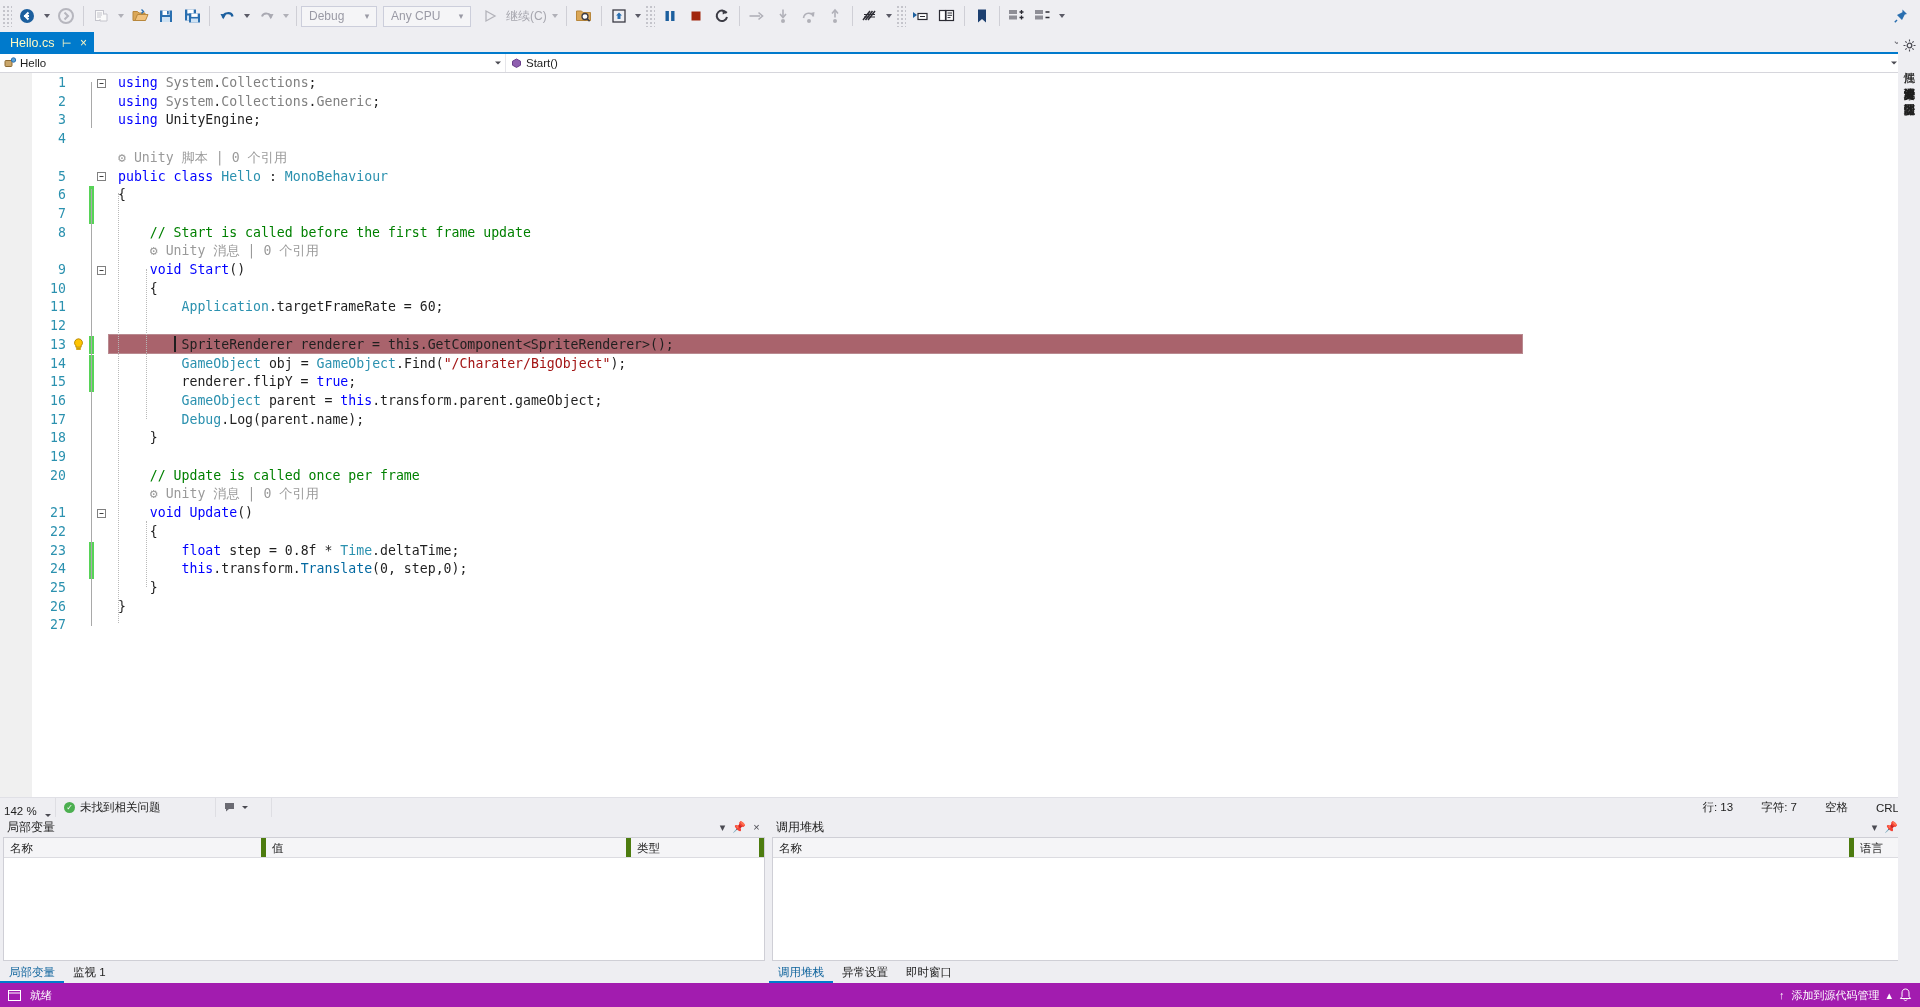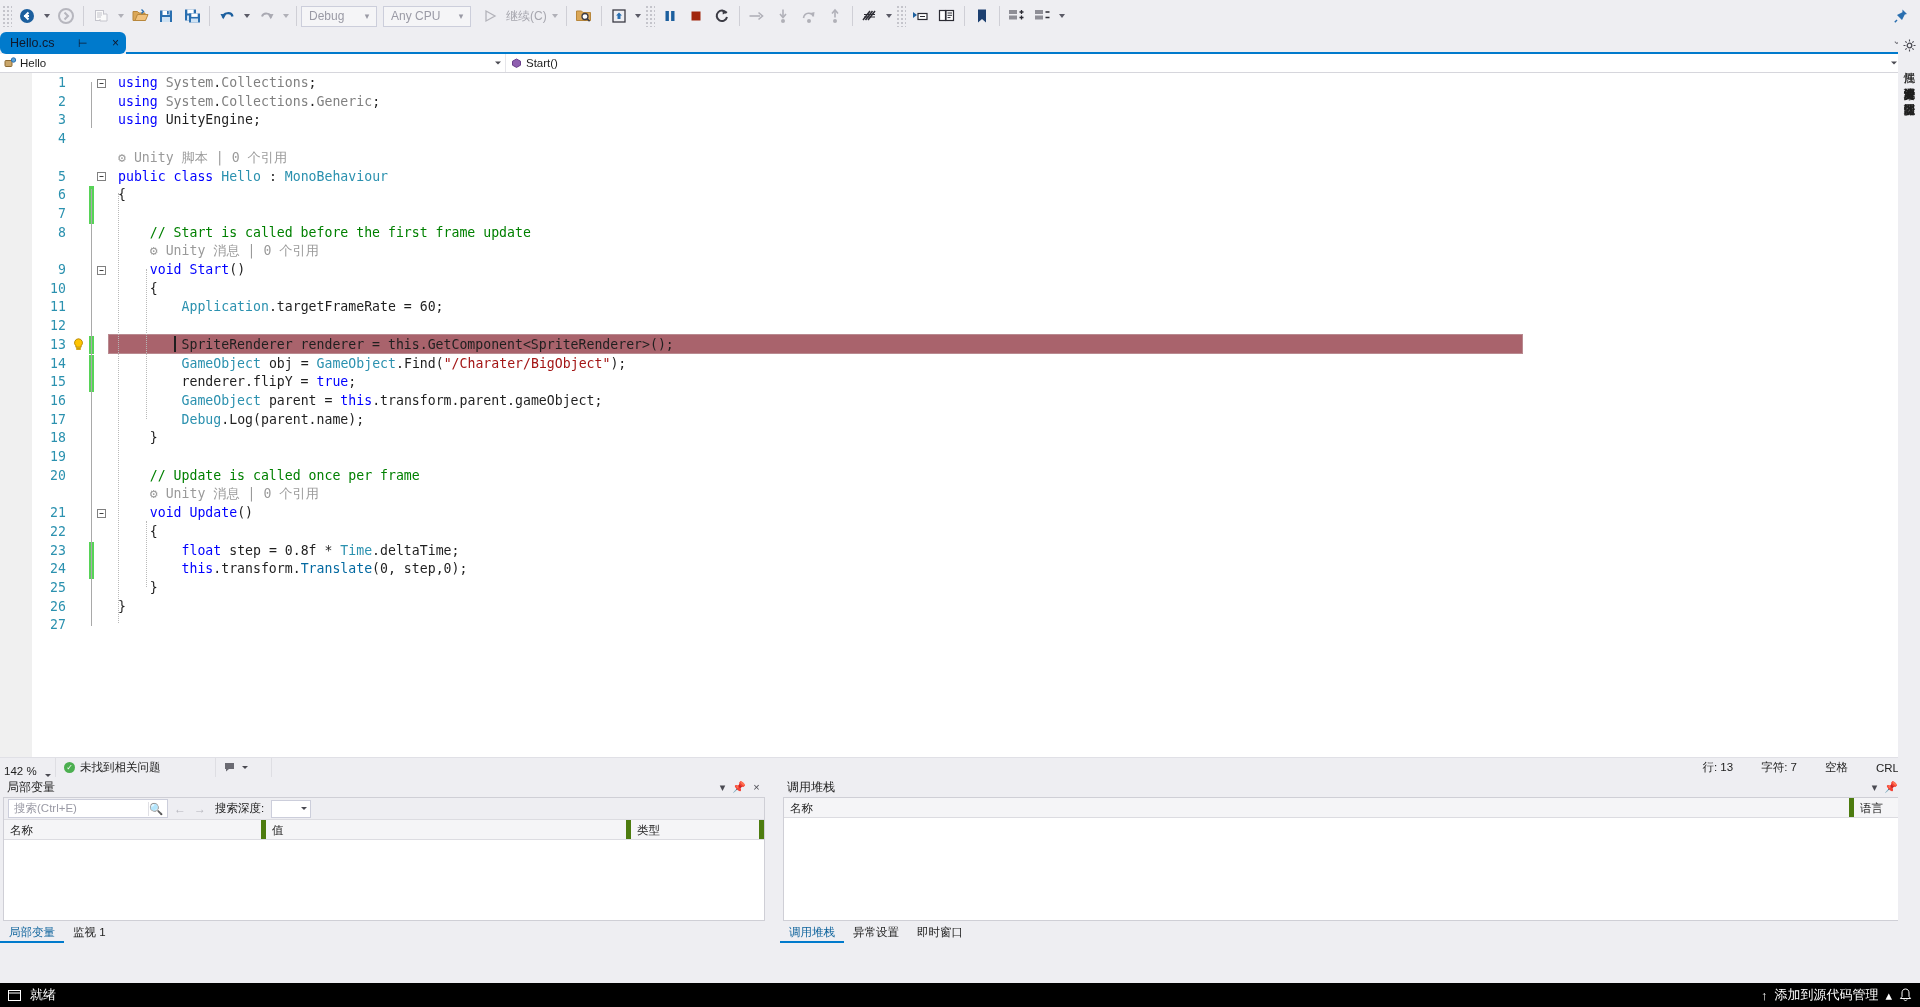--- a/index.html
+++ b/index.html
@@ -40,8 +40,8 @@
   
   .tabstrip { height: 22px; flex: 0 0 22px; background: #eeeef2; display: flex; align-items: flex-end;
      position: relative; }
-  .tab { height: 22px; background: #007acc; color: #0f172a; display: flex; align-items: center;
-    padding: 0 7px 0 10px; font-size: 12.5px; gap: 24px; border-radius: 6px; }
+  .tab { height: 22px; background: #007acc; color: #fef9c3; display: flex; align-items: center;
+    padding: 0 7px 0 10px; font-size: 12.5px; gap: 8px; }
   .tab .pin { font-size: 11px; transform: scaleX(-1); display: inline-block; }
   .tab .x { font-size: 12px; }
   .tabstrip .filler { flex: 1; height: 22px; background: #eeeef2; border-bottom: 2px solid #007acc; }

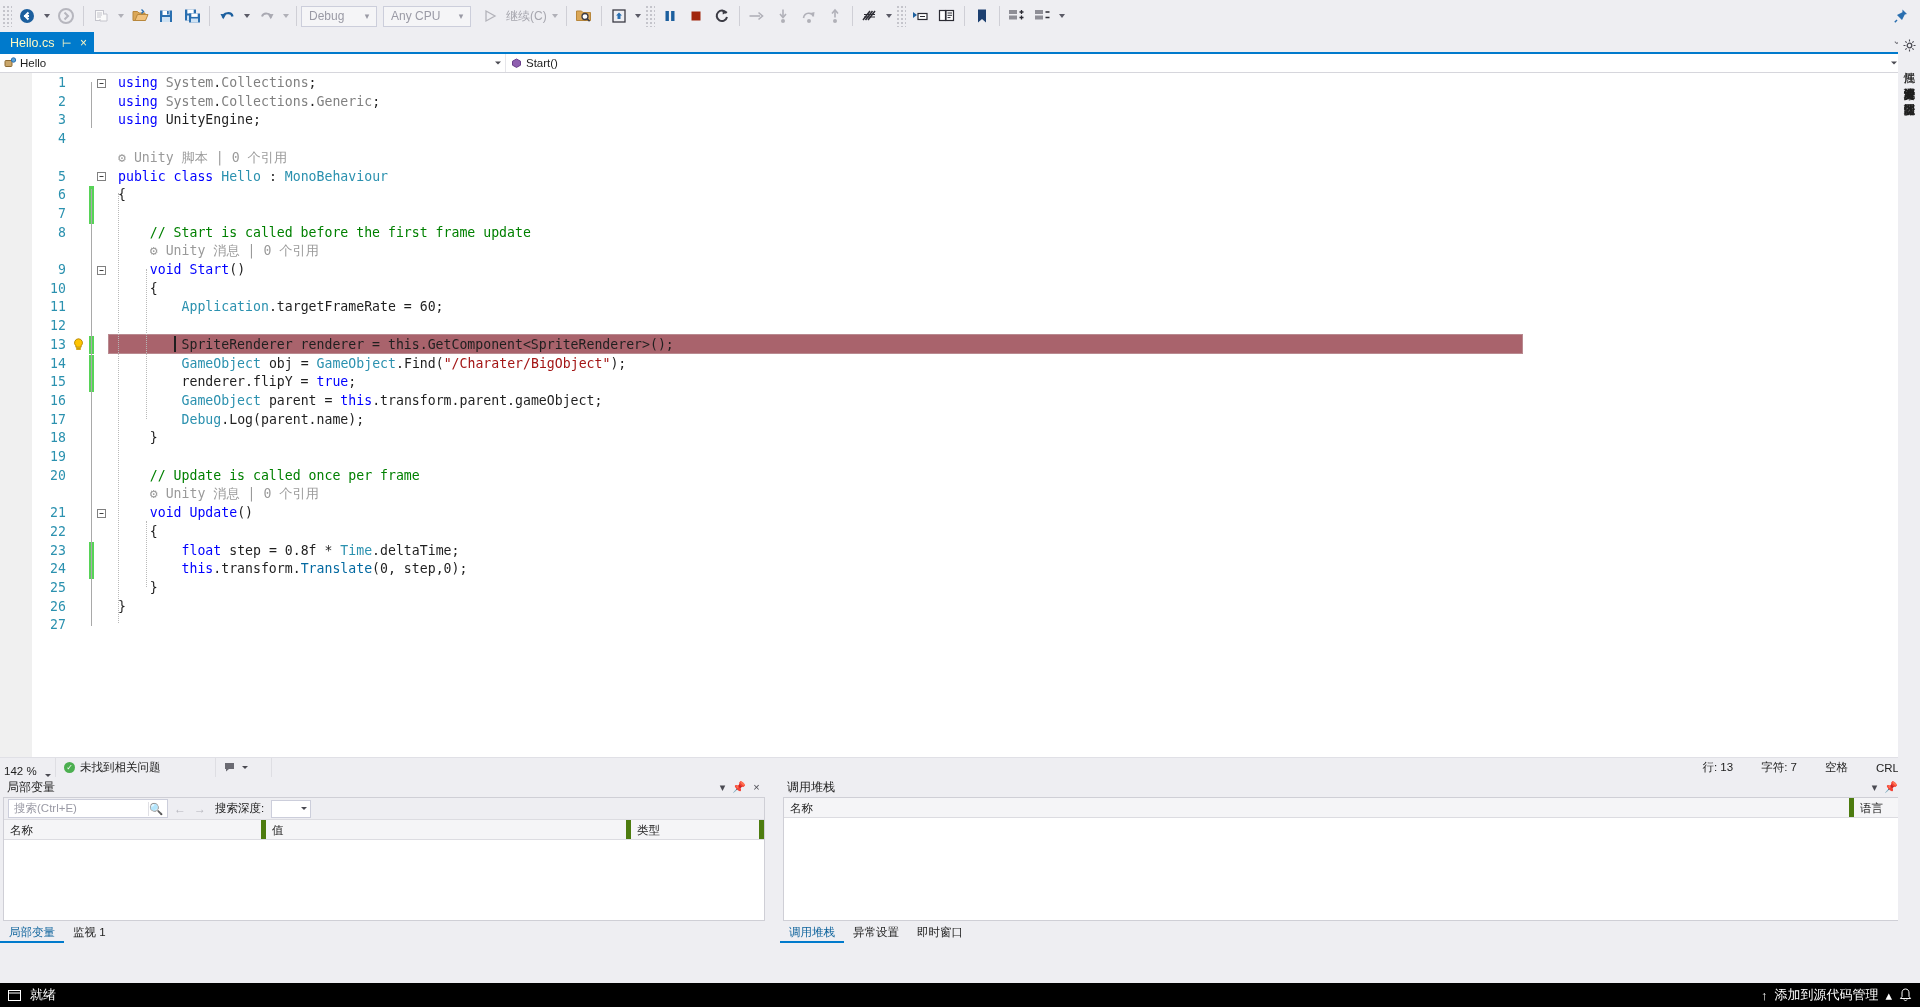--- a/index.html
+++ b/index.html
@@ -109,7 +109,7 @@
   .st-right > span { padding: 0 14px; }
 
   
-  .bottom { flex: 0 0 166px; display: flex; background: #eeeef2; gap: 12px; }
+  .bottom { flex: 0 0 166px; display: flex; background: #eeeef2; gap: 1px; }
   .panel { display: flex; flex-direction: column; background: #eeeef2; }
   .panel-hdr { height: 20px; display: flex; align-items: center; padding: 0 3px 0 7px;
      font-size: 12px; color: #1e1e1e; }

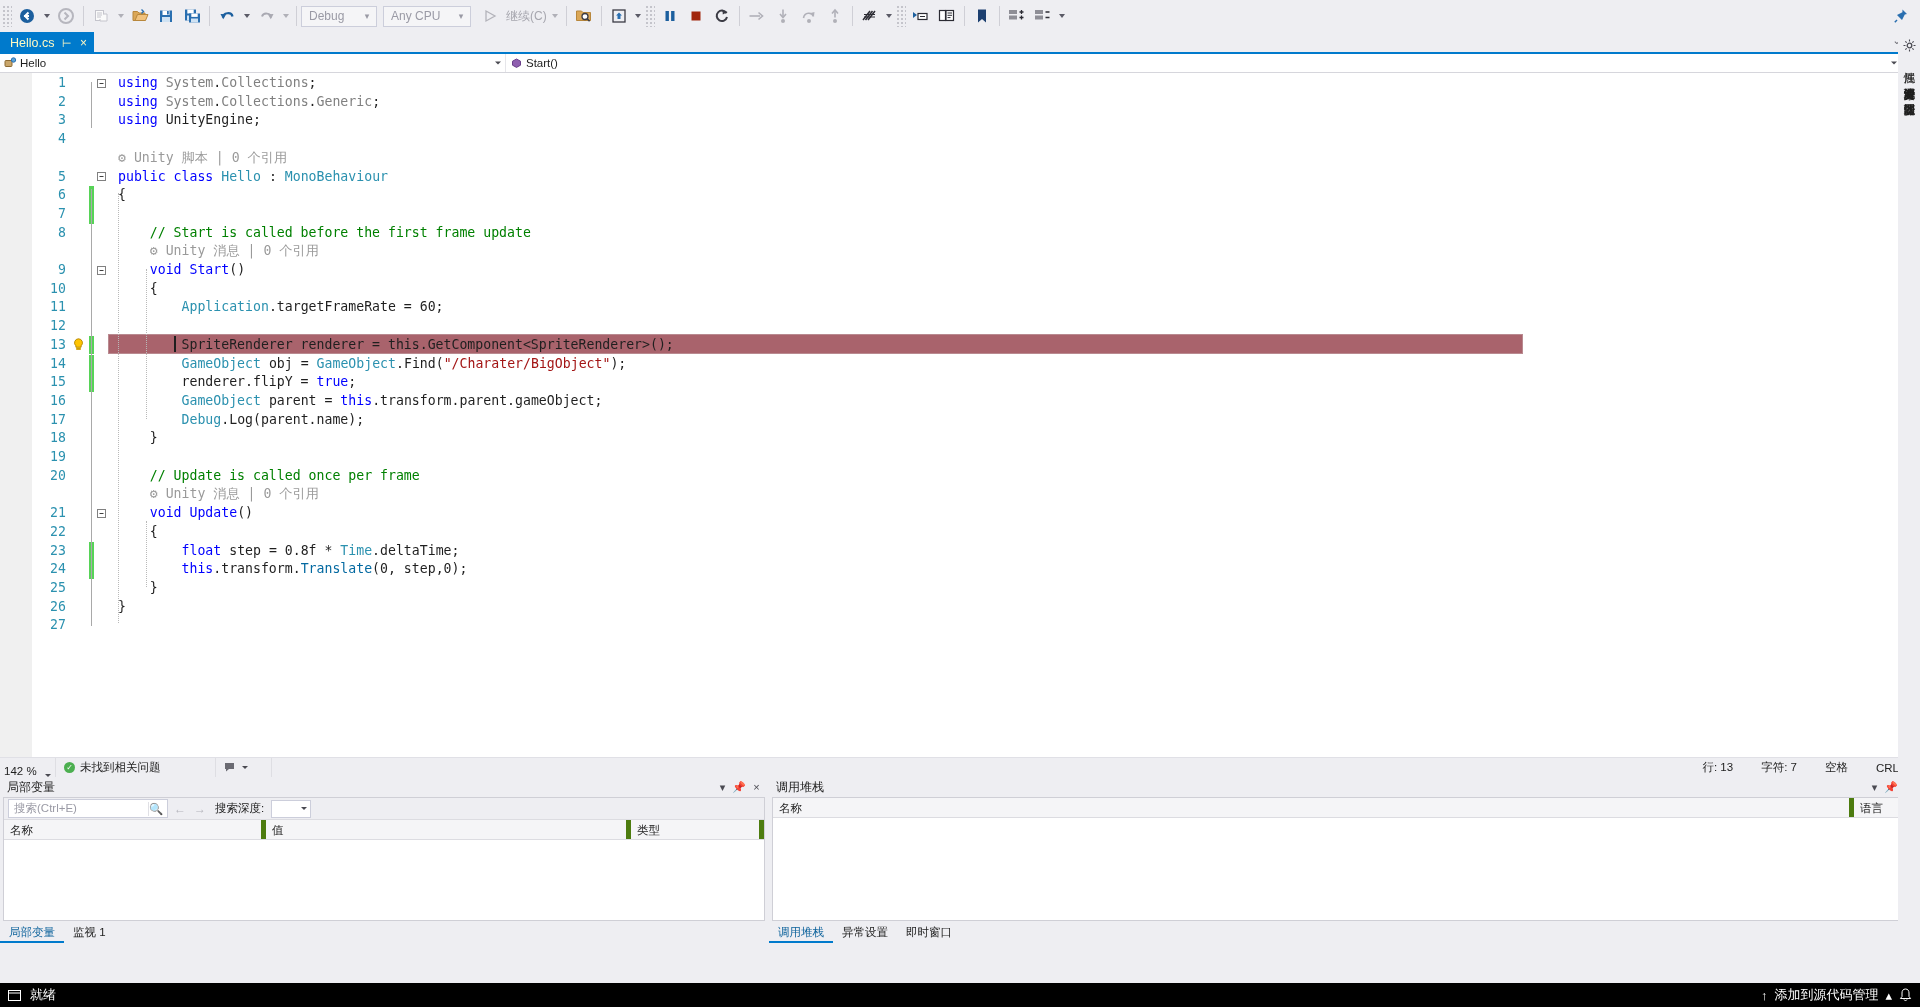--- a/index.html
+++ b/index.html
@@ -487,19 +487,6 @@
         <span class="pico">×</span>
       </div>
       <div class="panel-body">
-        <div class="panel-toolbar">
-          <div class="srch">
-            <span>搜索(Ctrl+E)</span>
-            <span class="mag">🔍</span>
-          </div>
-          <span class="nav-arrow">←</span>
-          <span class="nav-arrow">→</span>
-          <span class="depth-lbl">搜索深度:</span>
-          <div class="depth-box">
-            <span style="padding-left:4px;font-size:11.5px"></span>
-            <span class="ca"></span>
-          </div>
-        </div>
         <div class="grid-hdr">
           <div style="width:262px">名称</div>
           <div style="width:365px">值</div>

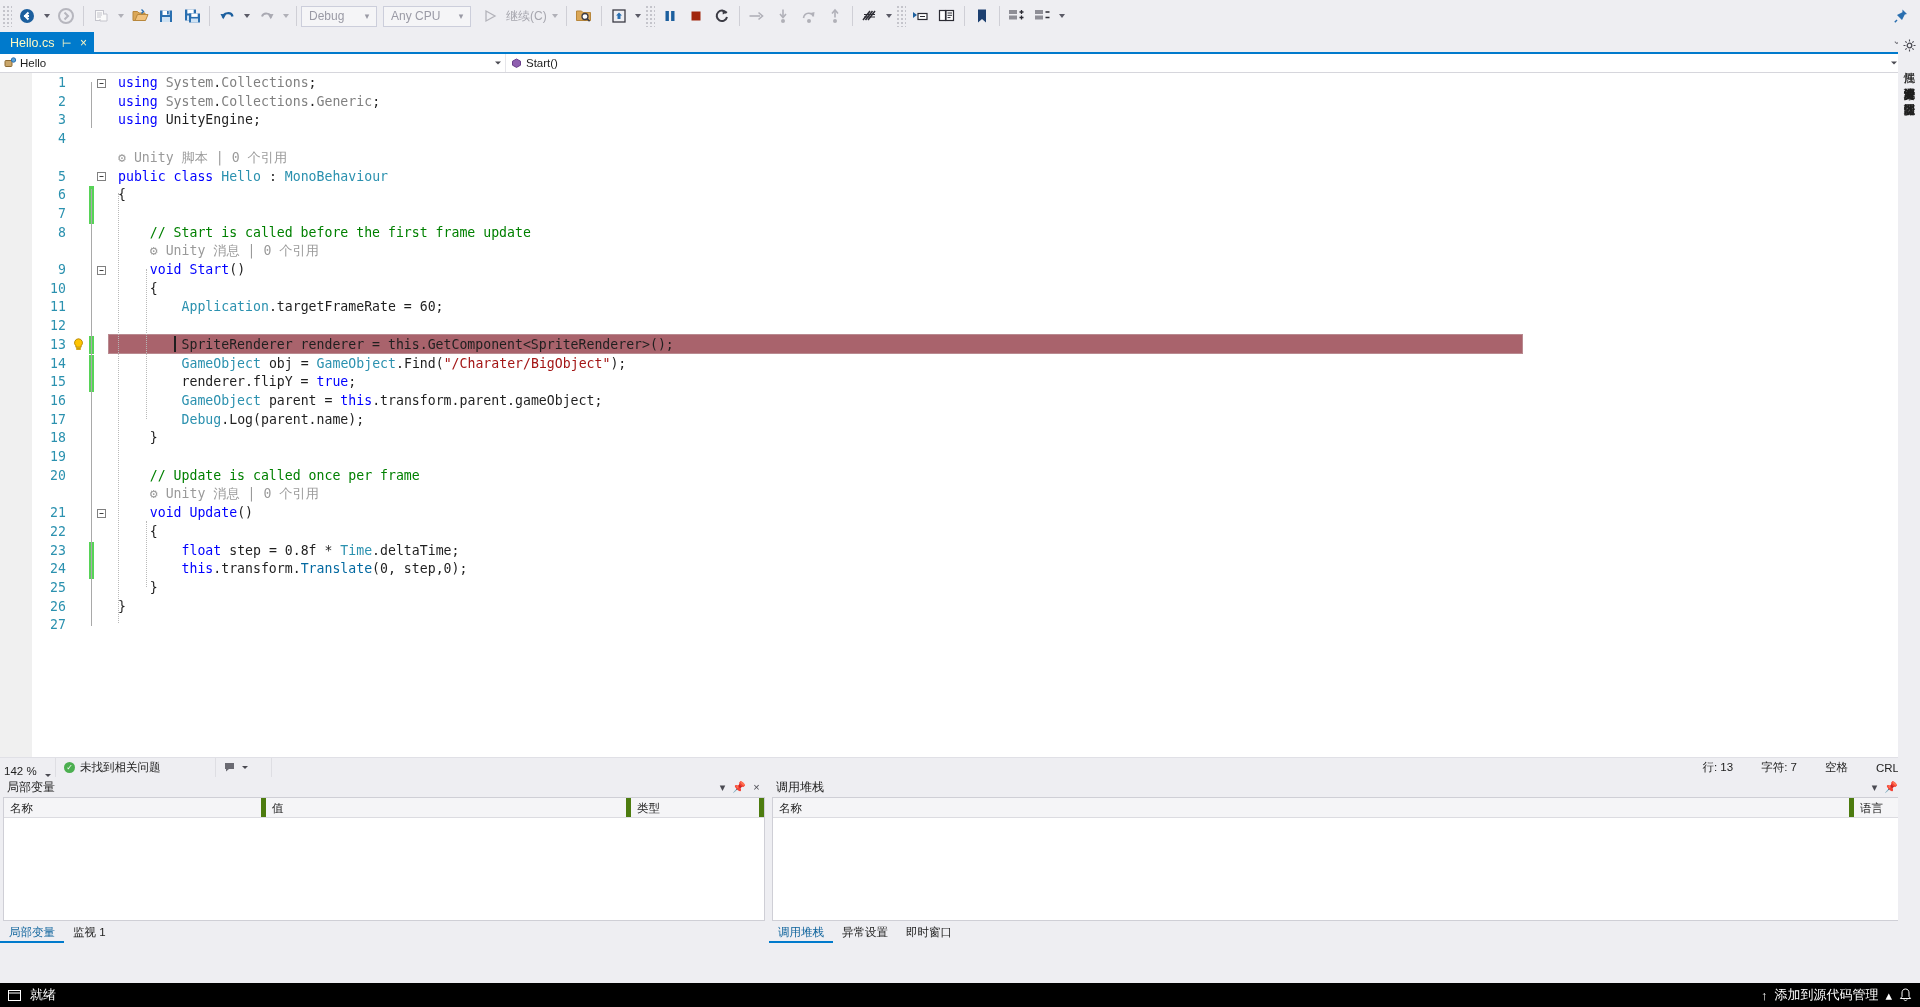--- a/index.html
+++ b/index.html
@@ -135,8 +135,8 @@
   .ptab.active { color: #0e639c; border-bottom: 2px solid #007acc; }
 
   
-  .statusbar { flex: 0 0 24px; background: #000000; color: #fff; display: flex; align-items: center;
-     font-size: 13px; padding: 0 8px; margin-top: 40px; }
+  .statusbar { flex: 0 0 24px; background: #a21caf; color: #fff; display: flex; align-items: center;
+     font-size: 11px; padding: 0 8px; }
   .statusbar .sb-left { display: flex; align-items: center; gap: 9px; }
   .statusbar .sb-right { margin-left: auto; display: flex; align-items: center; gap: 7px; }
 

